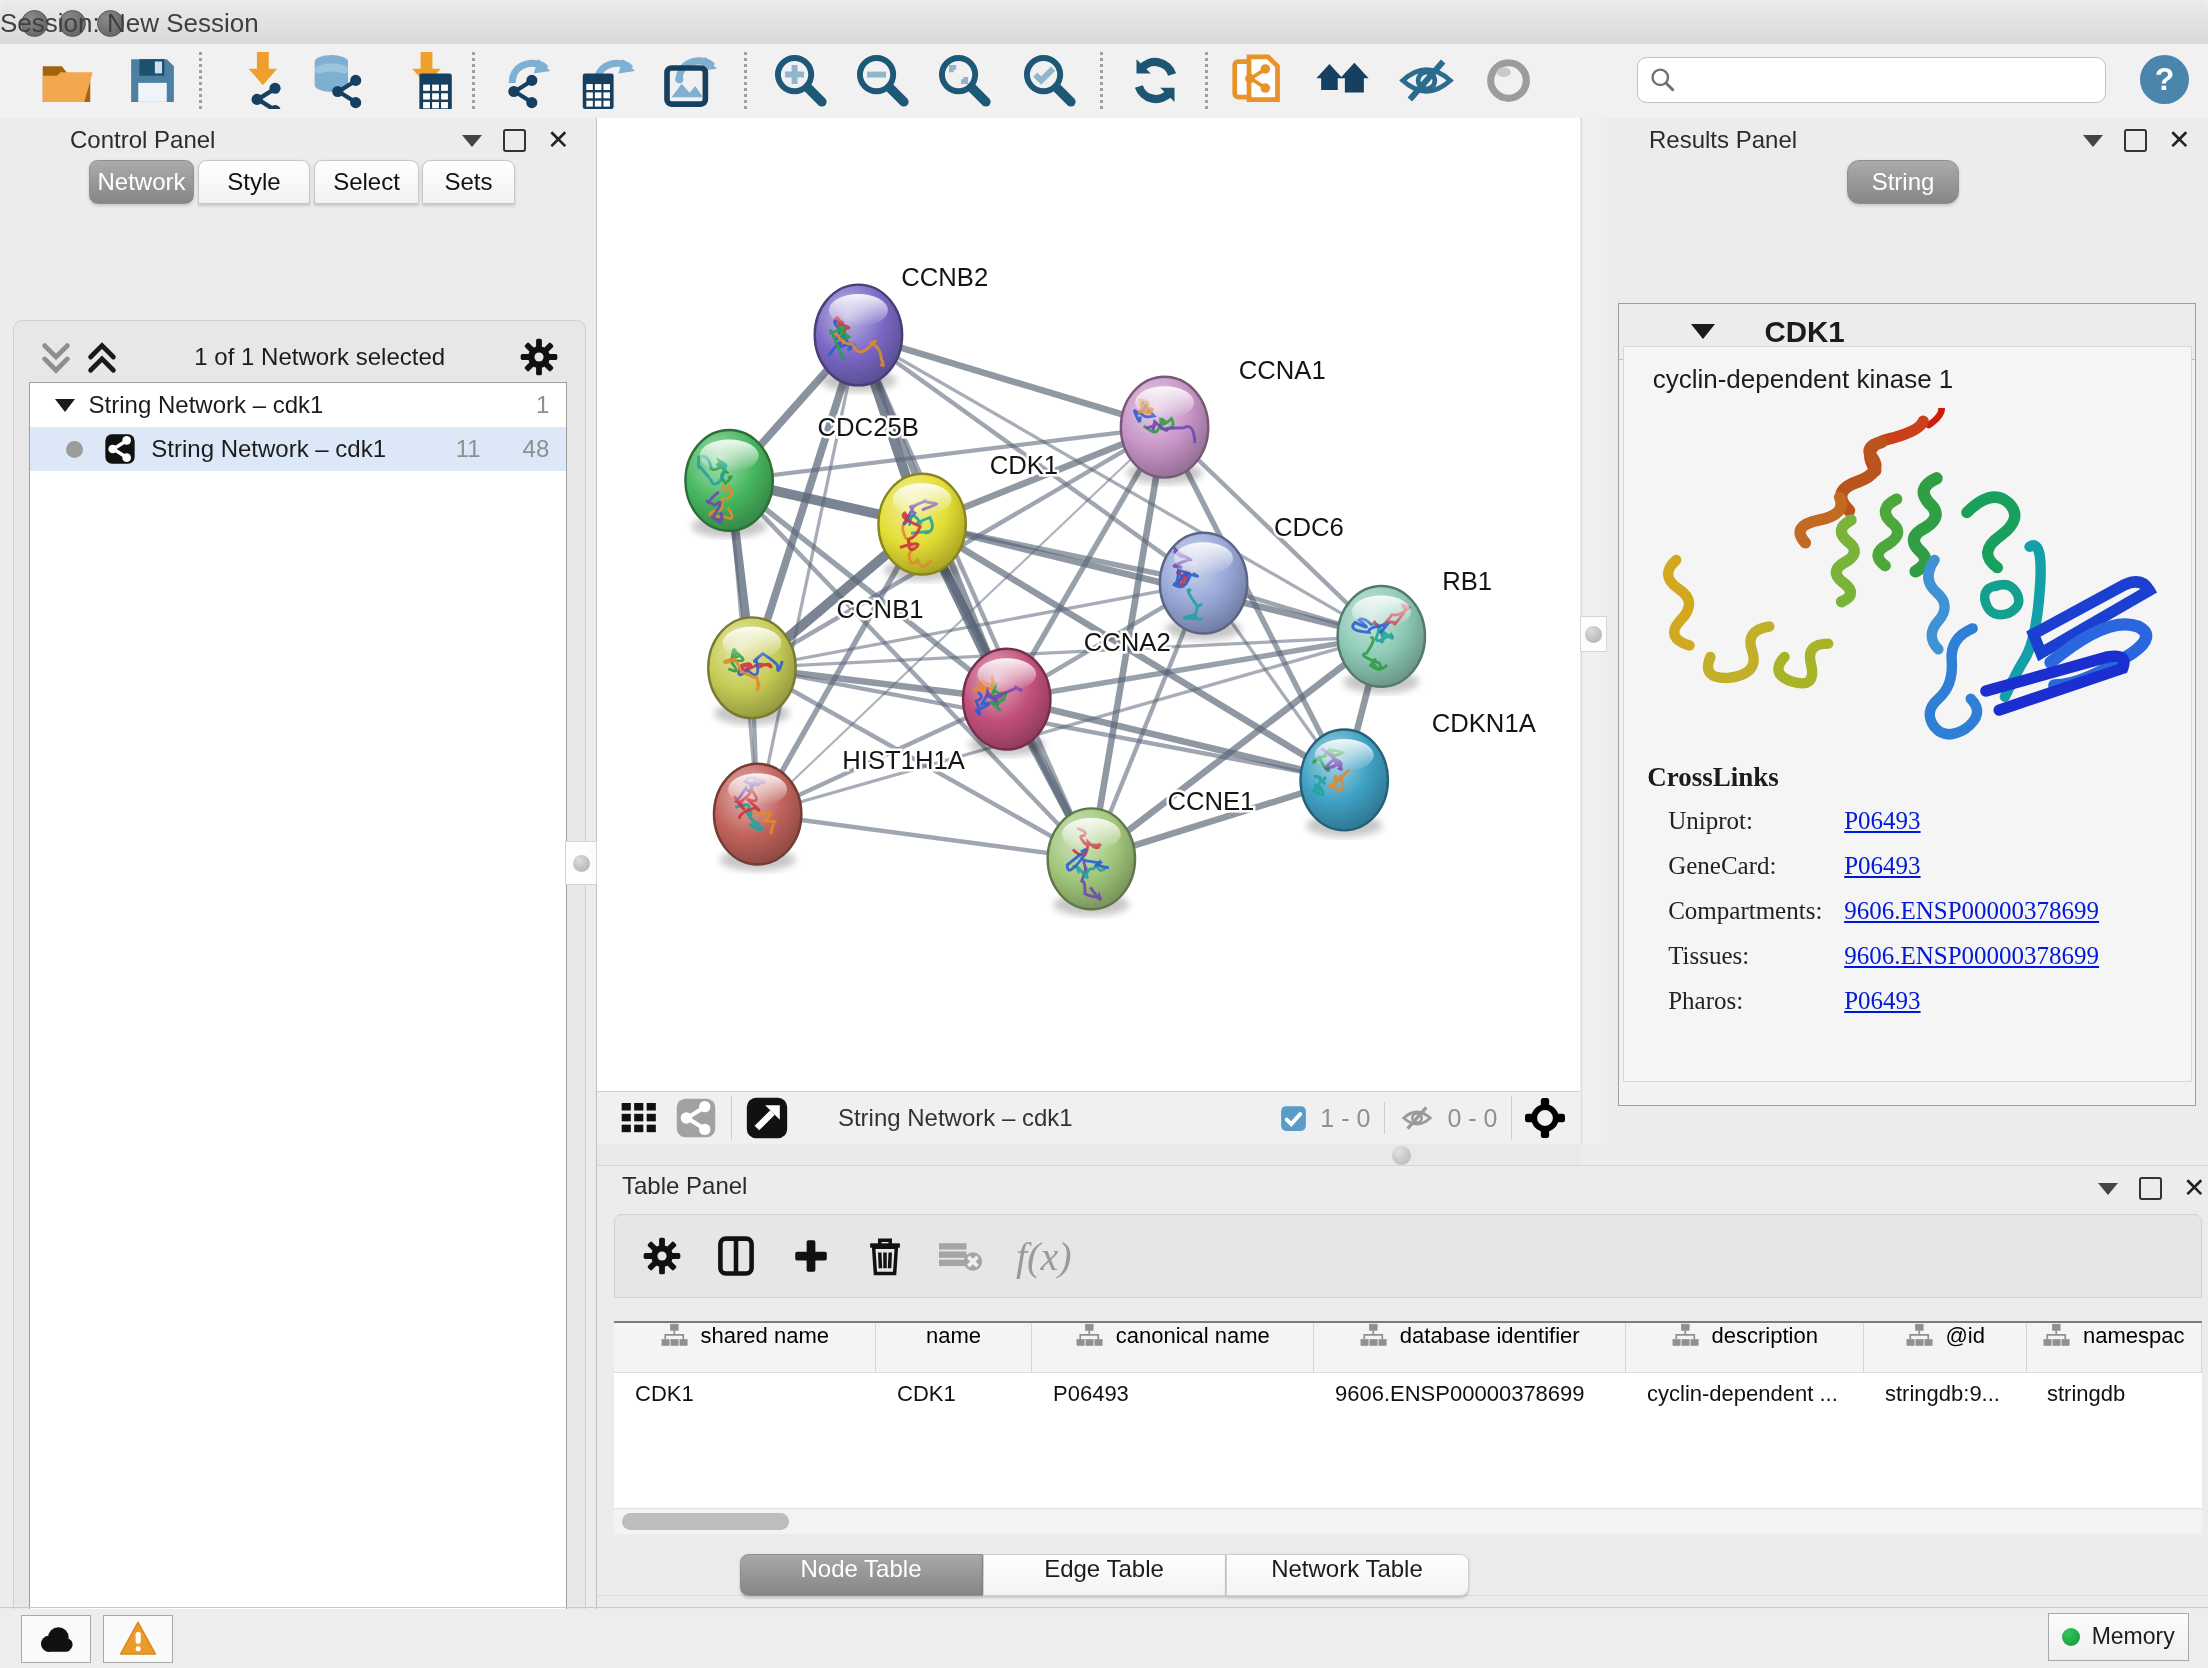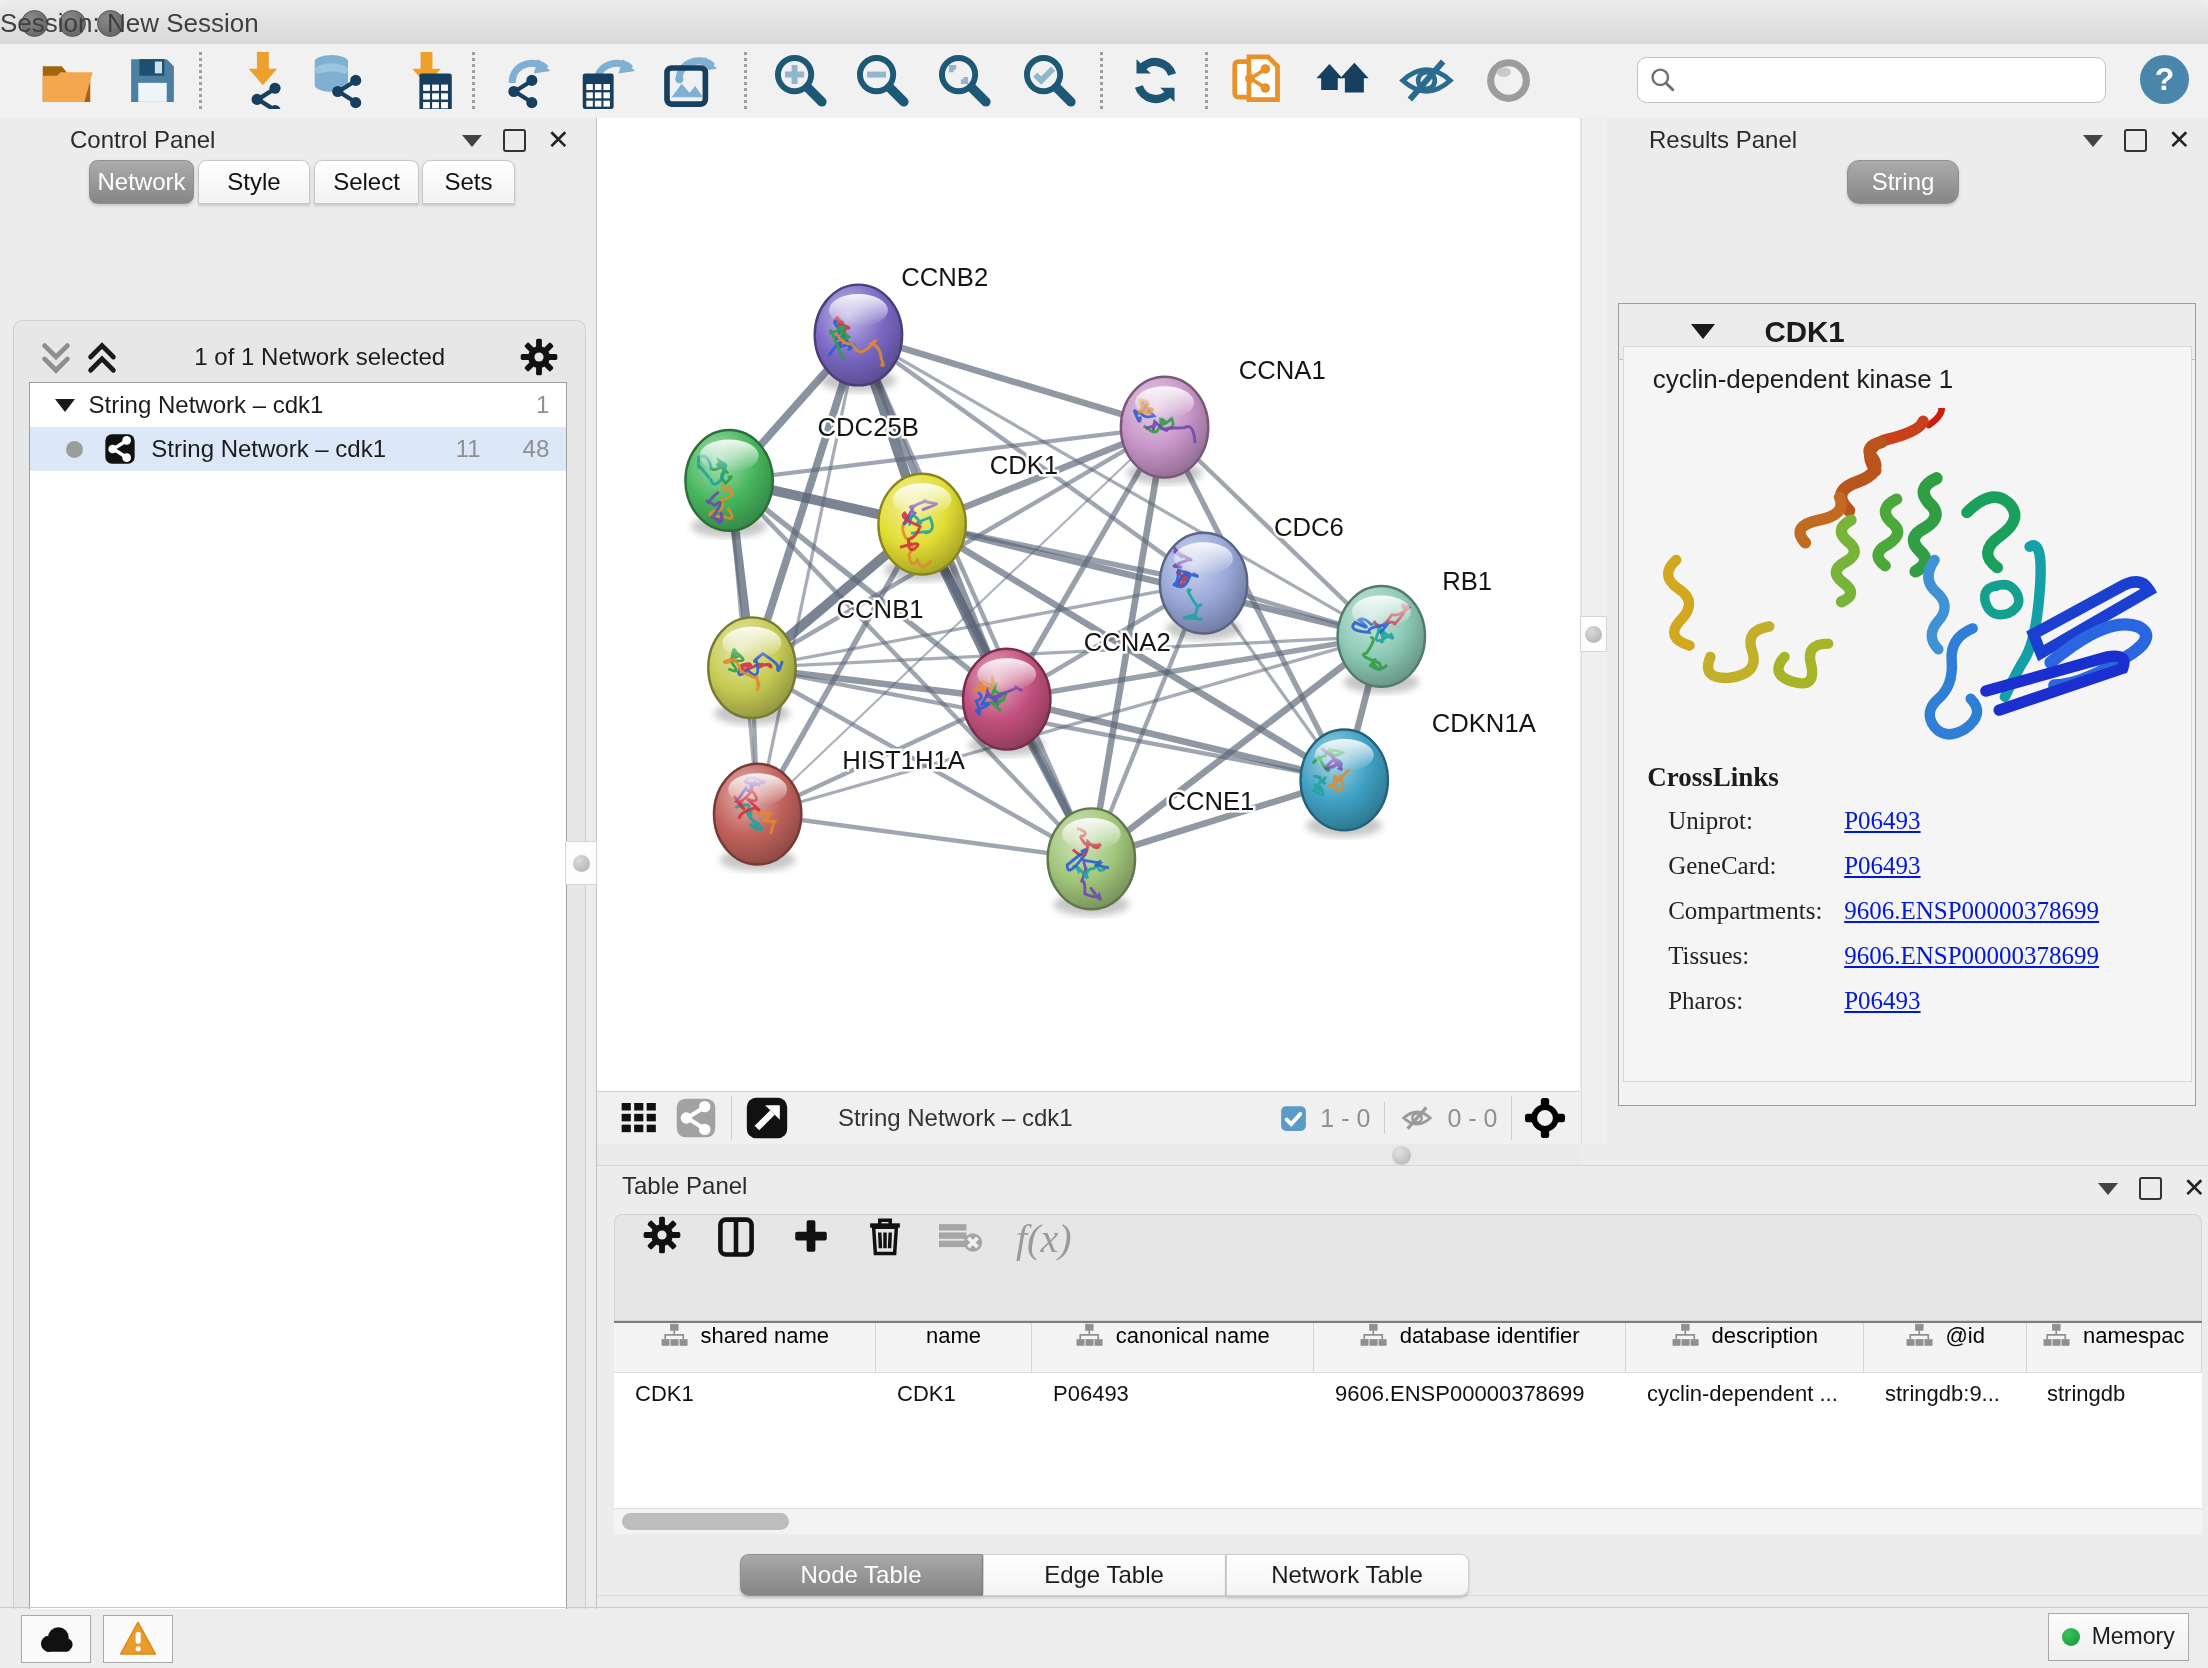--- a/index.html
+++ b/index.html
@@ -71,8 +71,8 @@
   .xl-link{color:#0018d8;text-decoration:underline;}
   
   .tpanel{left:597px;top:1165px;width:1611px;height:371px;background:#ececec;border-top:1px solid #d5d5d5;}
-  .tp-toolbar{left:17px;top:48px;width:1588px;height:107px;background:#e6e6e6;border:1px solid #d2d2d2;border-radius:7.6px 7.6px 0 0;
-    display:flex;gap:32px;padding-left:27px;box-sizing:border-box;}
+  .tp-toolbar{left:17px;top:48px;width:1588px;height:84px;background:#e6e6e6;border:1px solid #d2d2d2;border-radius:7.6px 7.6px 0 0;
+    display:flex;align-items:center;gap:32px;padding-left:27px;box-sizing:border-box;}
   .fx{font-family:"Liberation Serif","DejaVu Serif",serif;font-style:italic;font-size:40px;color:#9a9a9a;}
   .ttable{left:17px;top:155px;width:1588px;height:186px;background:#fff;border-top:2.9px solid #7c7c7c;overflow:hidden;}
   .thead{position:absolute;left:0;top:0;height:49px;width:1588px;background:#f4f4f4;border-bottom:1.9px solid #dadada;}

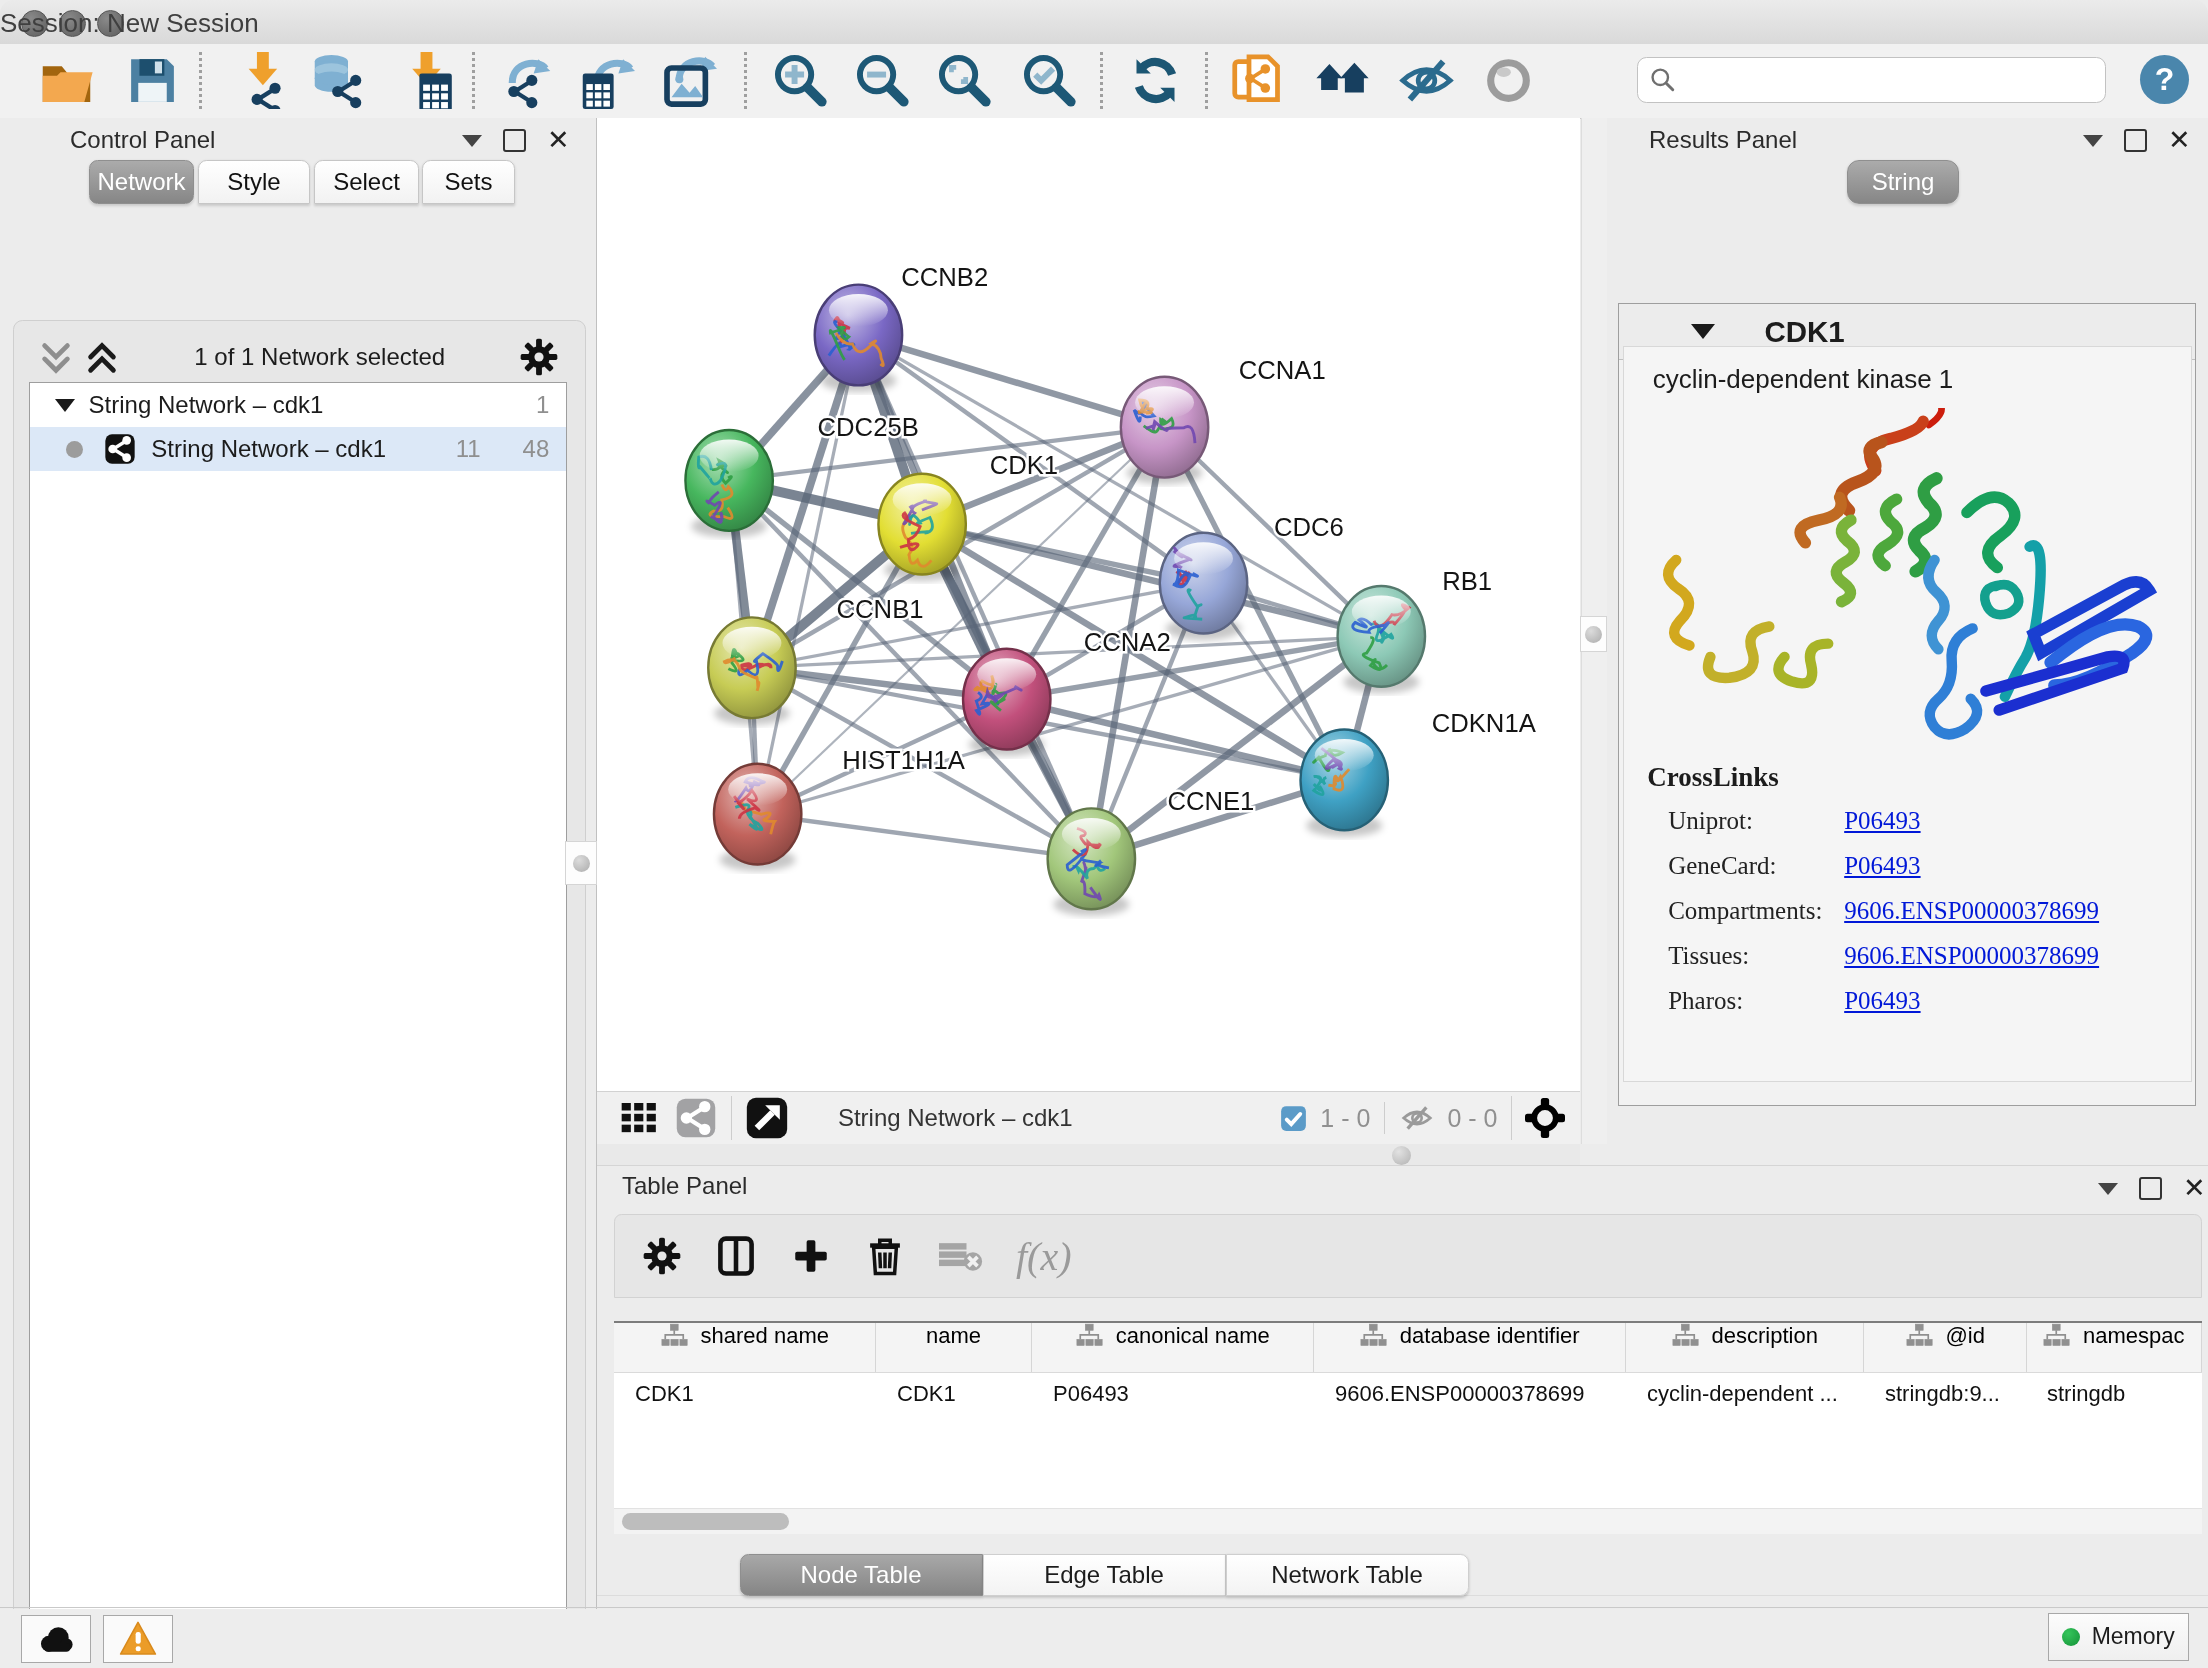--- a/index.html
+++ b/index.html
@@ -83,7 +83,7 @@
   .hscroll{left:17px;top:342px;width:1588px;height:25px;background:#f3f3f3;border-top:1px solid #e2e2e2;}
   .hthumb{left:7.6px;top:3.8px;width:167px;height:17px;border-radius:8.6px;background:#bdbdbd;}
   .bottabs{left:0px;top:1554px;width:2208px;height:40px;display:flex;justify-content:center;gap:0px;}
-  .btab{min-width:171px;padding:0 35px;height:40px;display:flex;align-items:center;justify-content:center;
+  .btab{min-width:171px;padding:0 35px;height:40px;display:flex;justify-content:center;
     font-size:24px;background:linear-gradient(#ffffff,#f3f3f3);border:1px solid #cfcfcf;box-shadow:0 1.9px 2.9px rgba(0,0,0,.2);}
   .btab:first-child{border-radius:8.6px 0 0 8.6px;}
   .btab:last-child{border-radius:0 8.6px 8.6px 0;}

